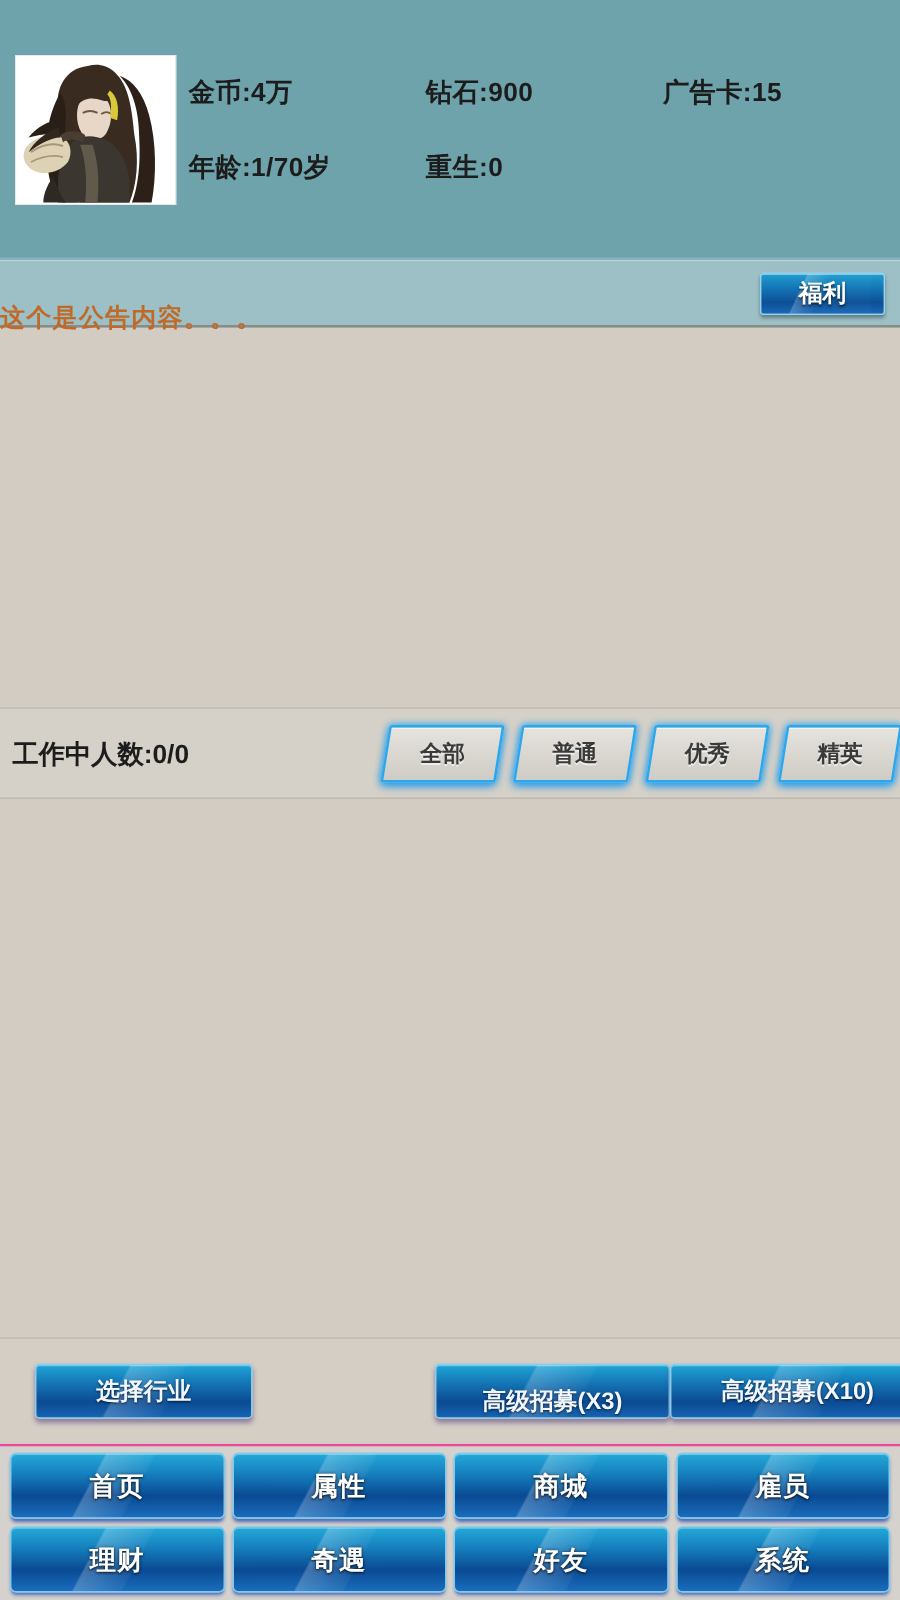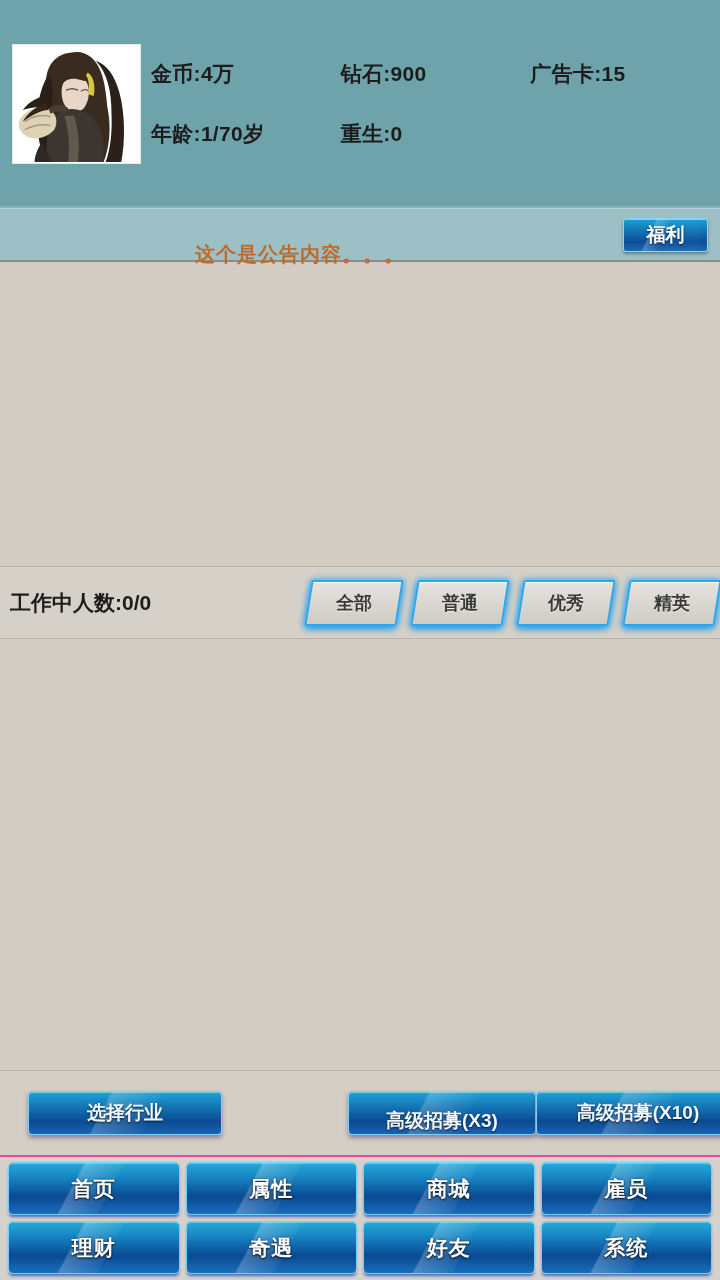--- a/index.html
+++ b/index.html
@@ -97,7 +97,7 @@
   .welfare-btn {
     position: absolute;
     right: 12px;
-    width: 85px;
+    width: 100px;
     height: 34px;
     border-radius: 3px;
     border: 1px solid #8fd6f5;

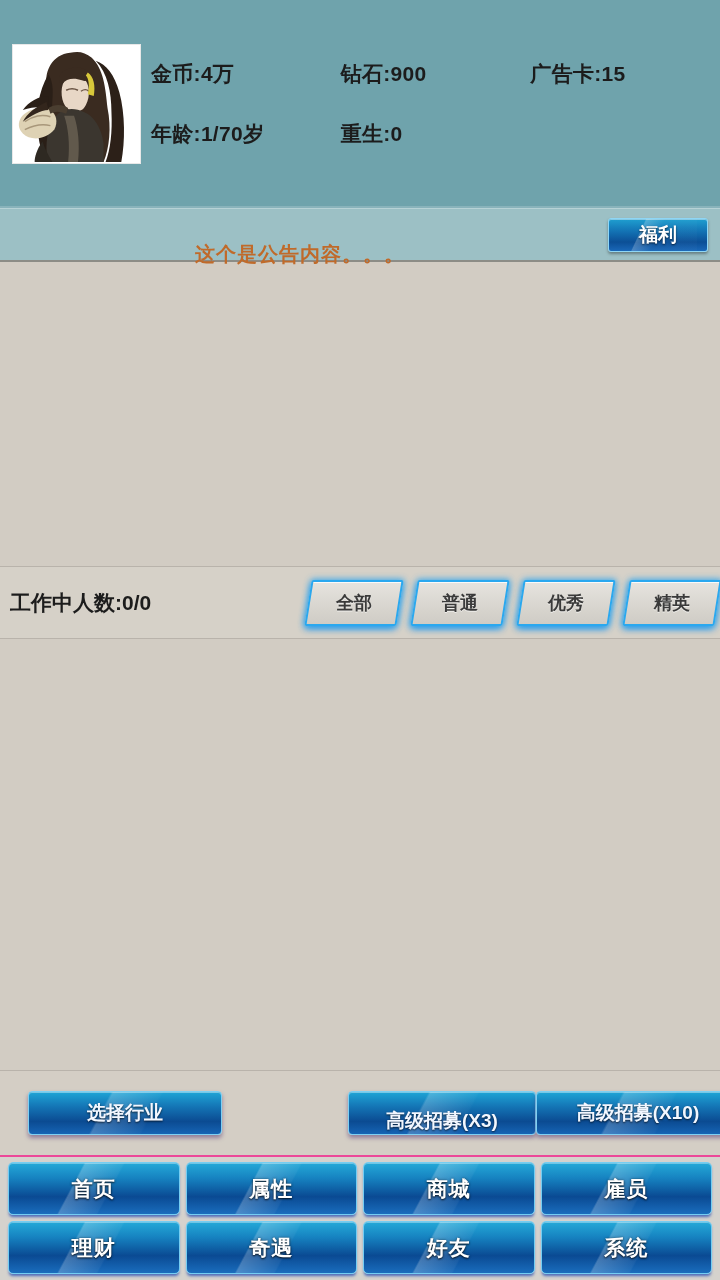--- a/index.html
+++ b/index.html
@@ -86,7 +86,6 @@
   .announce-text {
     position: absolute;
     left: 0; right: 0;
-    text-align: center;
     font-size: 20px;
     color: #c06a2a;
     font-weight: 700;

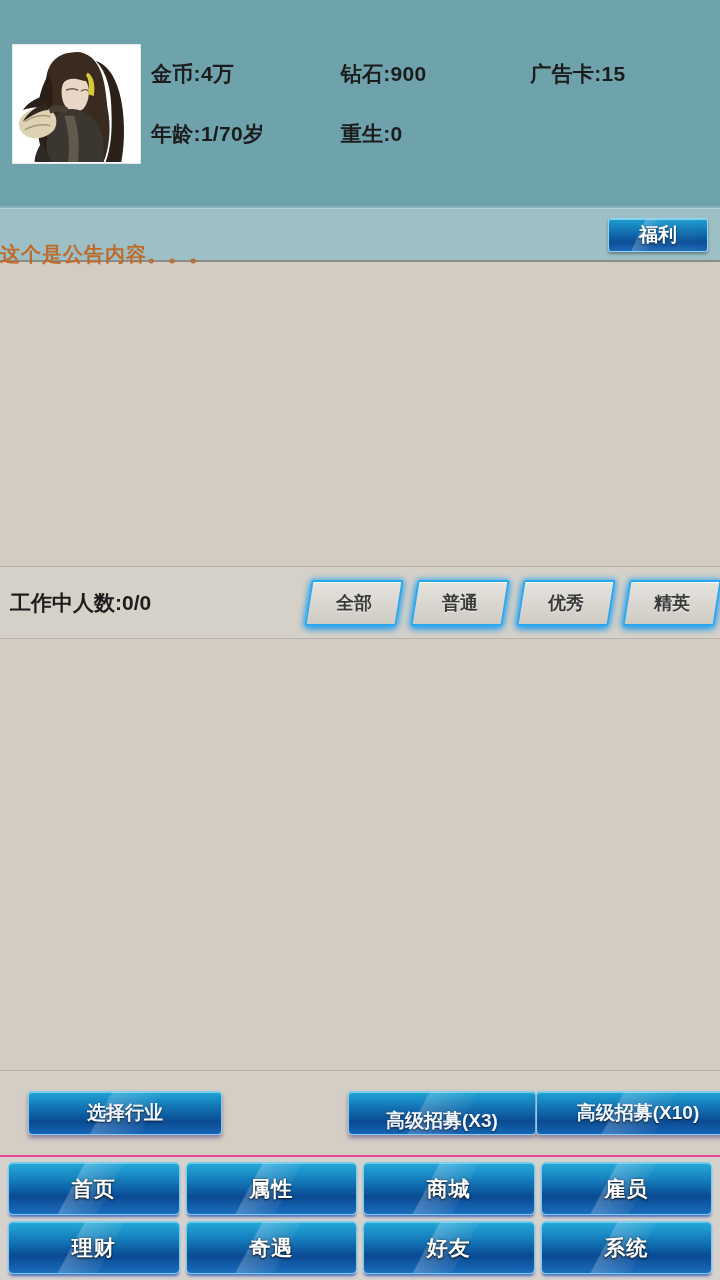--- a/index.html
+++ b/index.html
@@ -227,7 +227,7 @@
     text-shadow: 0 1px 2px rgba(0,0,0,0.7);
     white-space: nowrap;
   }
-  .btn-industry { width: 194px; margin-left: 18px; }
+  .btn-industry { width: 174px; margin-left: 18px; }
   .btn-r3  { width: 188px; position:absolute; left: 348px; align-items: flex-end; }
   .btn-r10 { width: 204px; position:absolute; left: 536px; }
 

